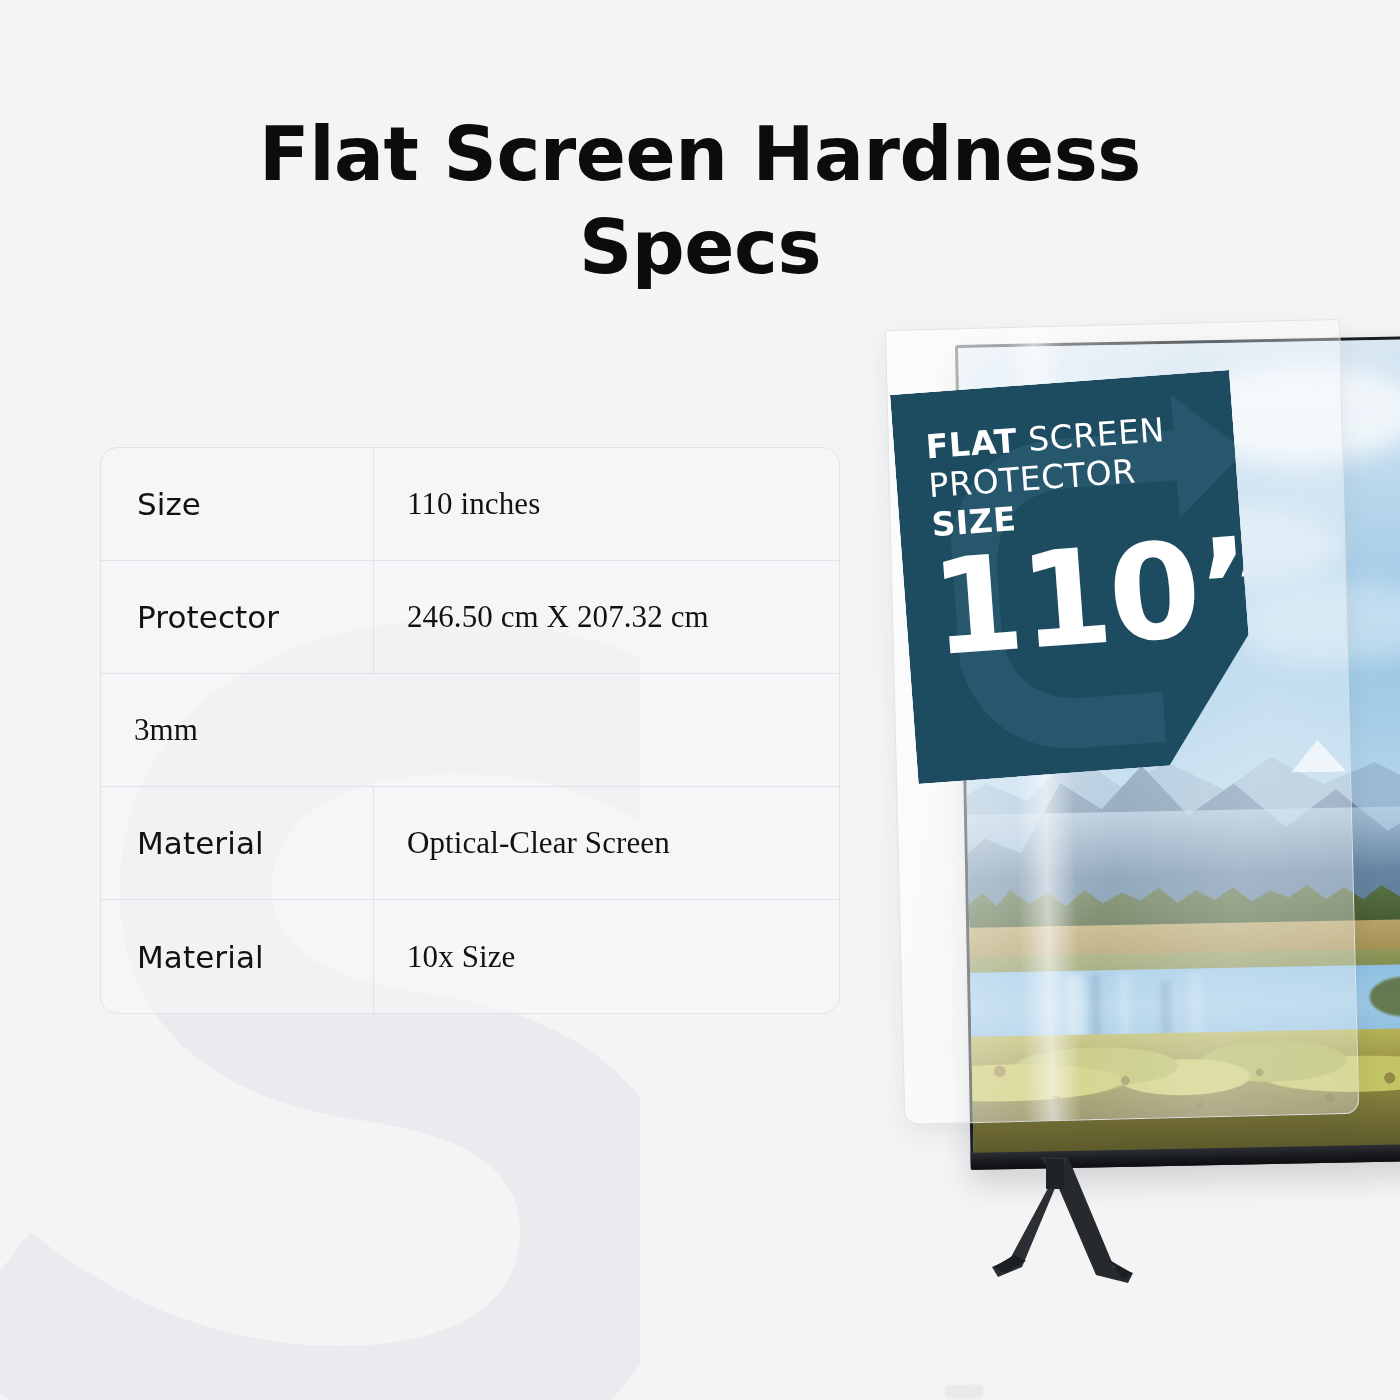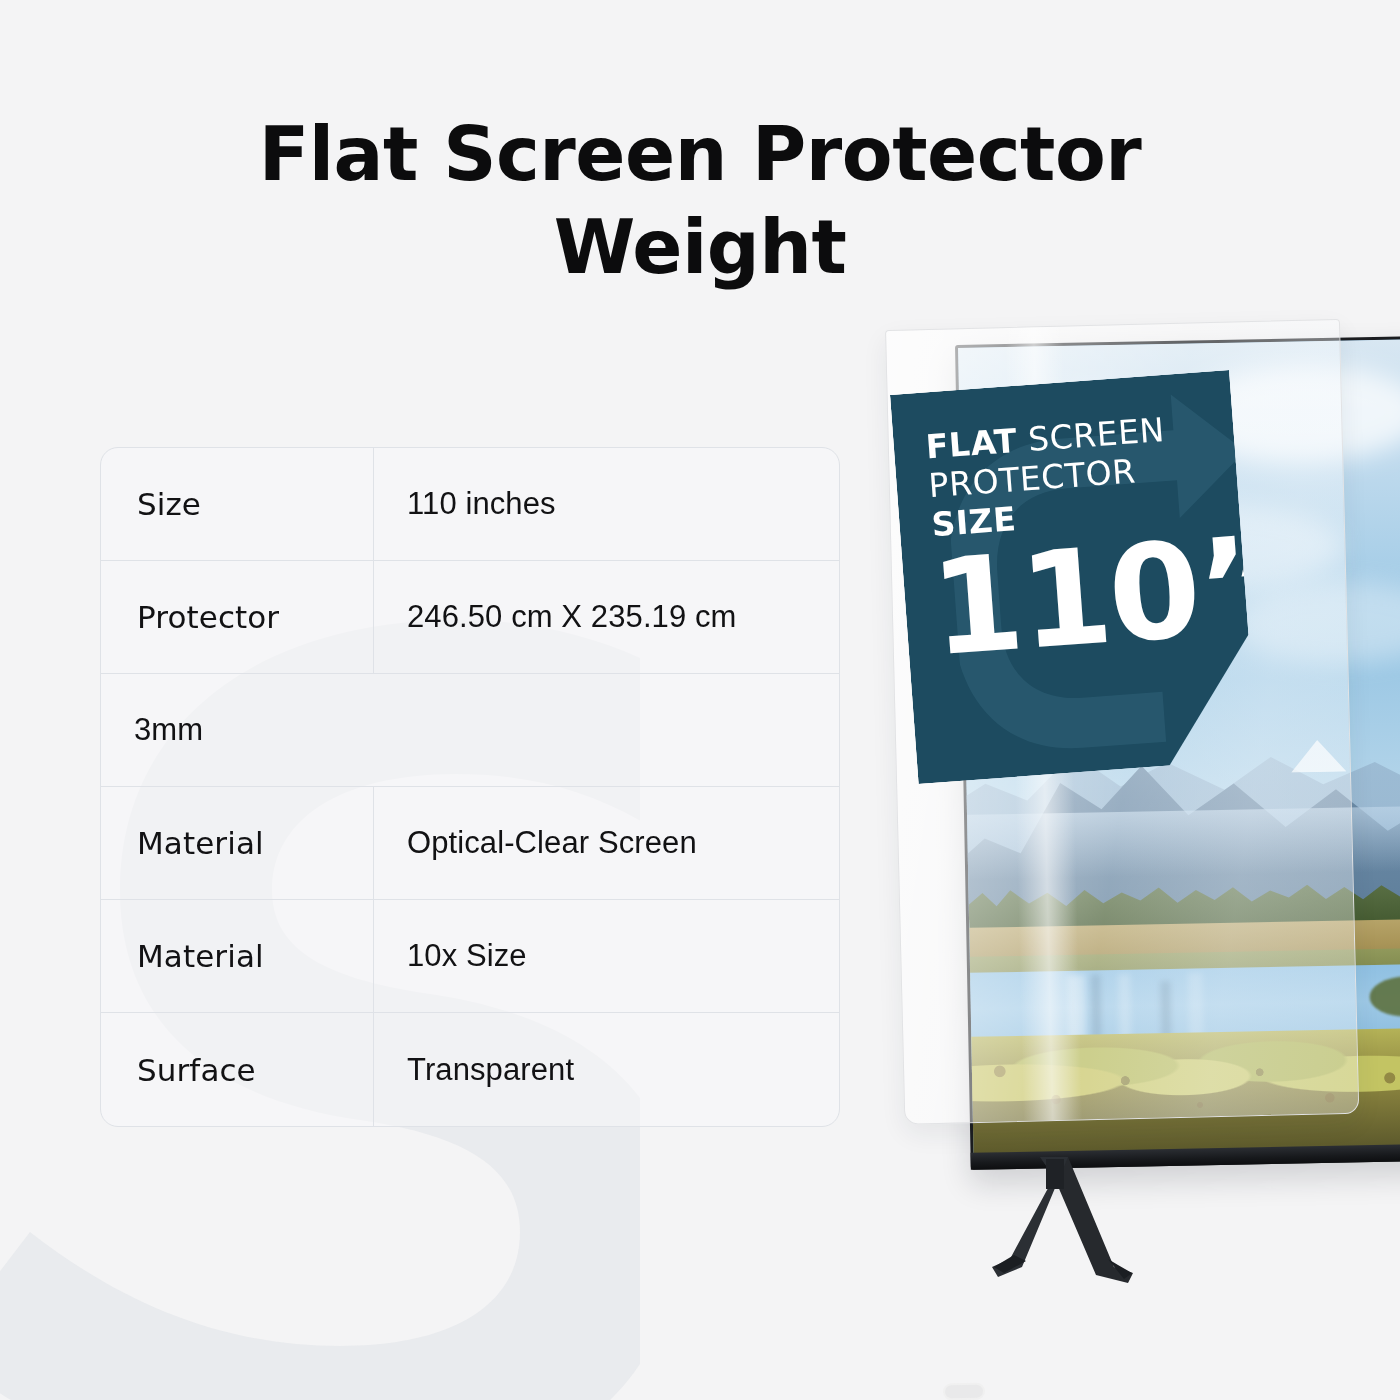--- a/index.html
+++ b/index.html
@@ -212,7 +212,7 @@
     </svg>
   </div>
 
-  <div class="title">Flat Screen Protector Weight</div>
+  <div class="title">Flat Screen Hardness Specs</div>
 
   <div class="table">
 

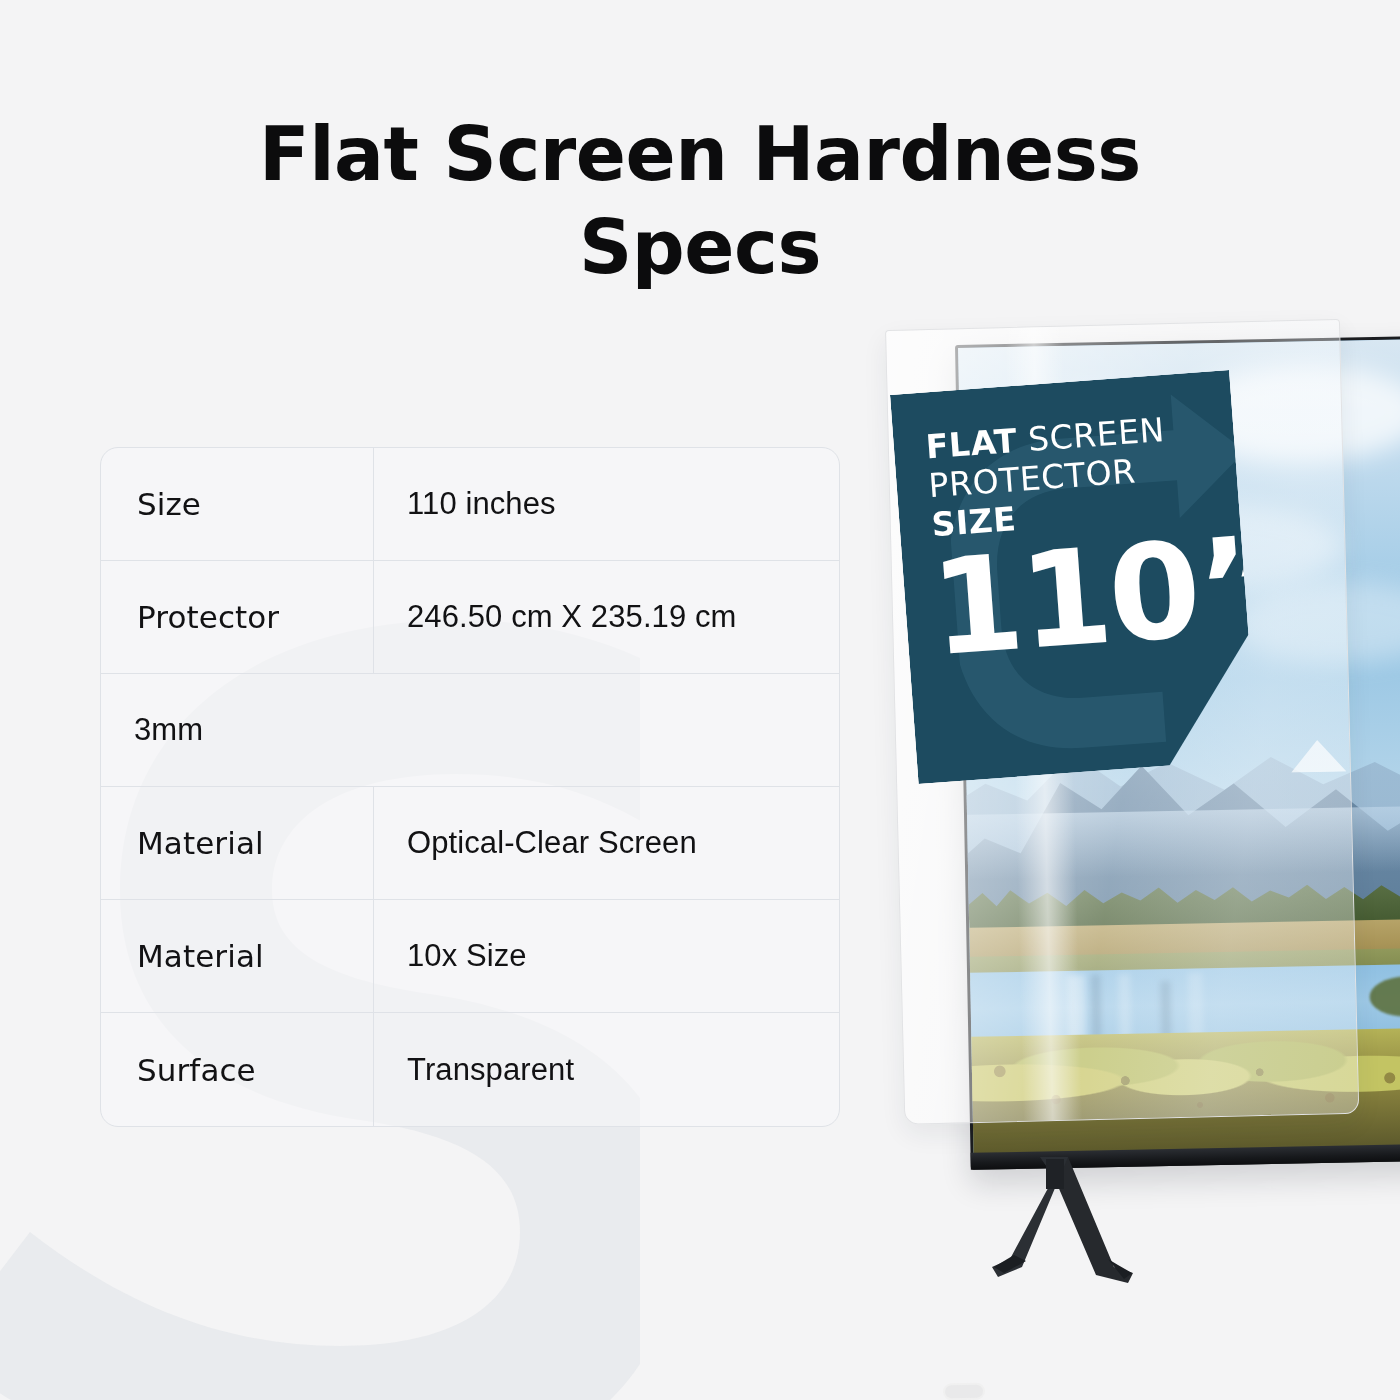--- a/index.html
+++ b/index.html
@@ -46,7 +46,7 @@
     padding-left:33px; padding-right:14px;
     font-size:31px; color:#121214; letter-spacing:.1px;
     white-space:nowrap;
-    font-family:Liberation Sans, sans-serif;
+    font-family:Liberation Serif, serif;
   }
 
   

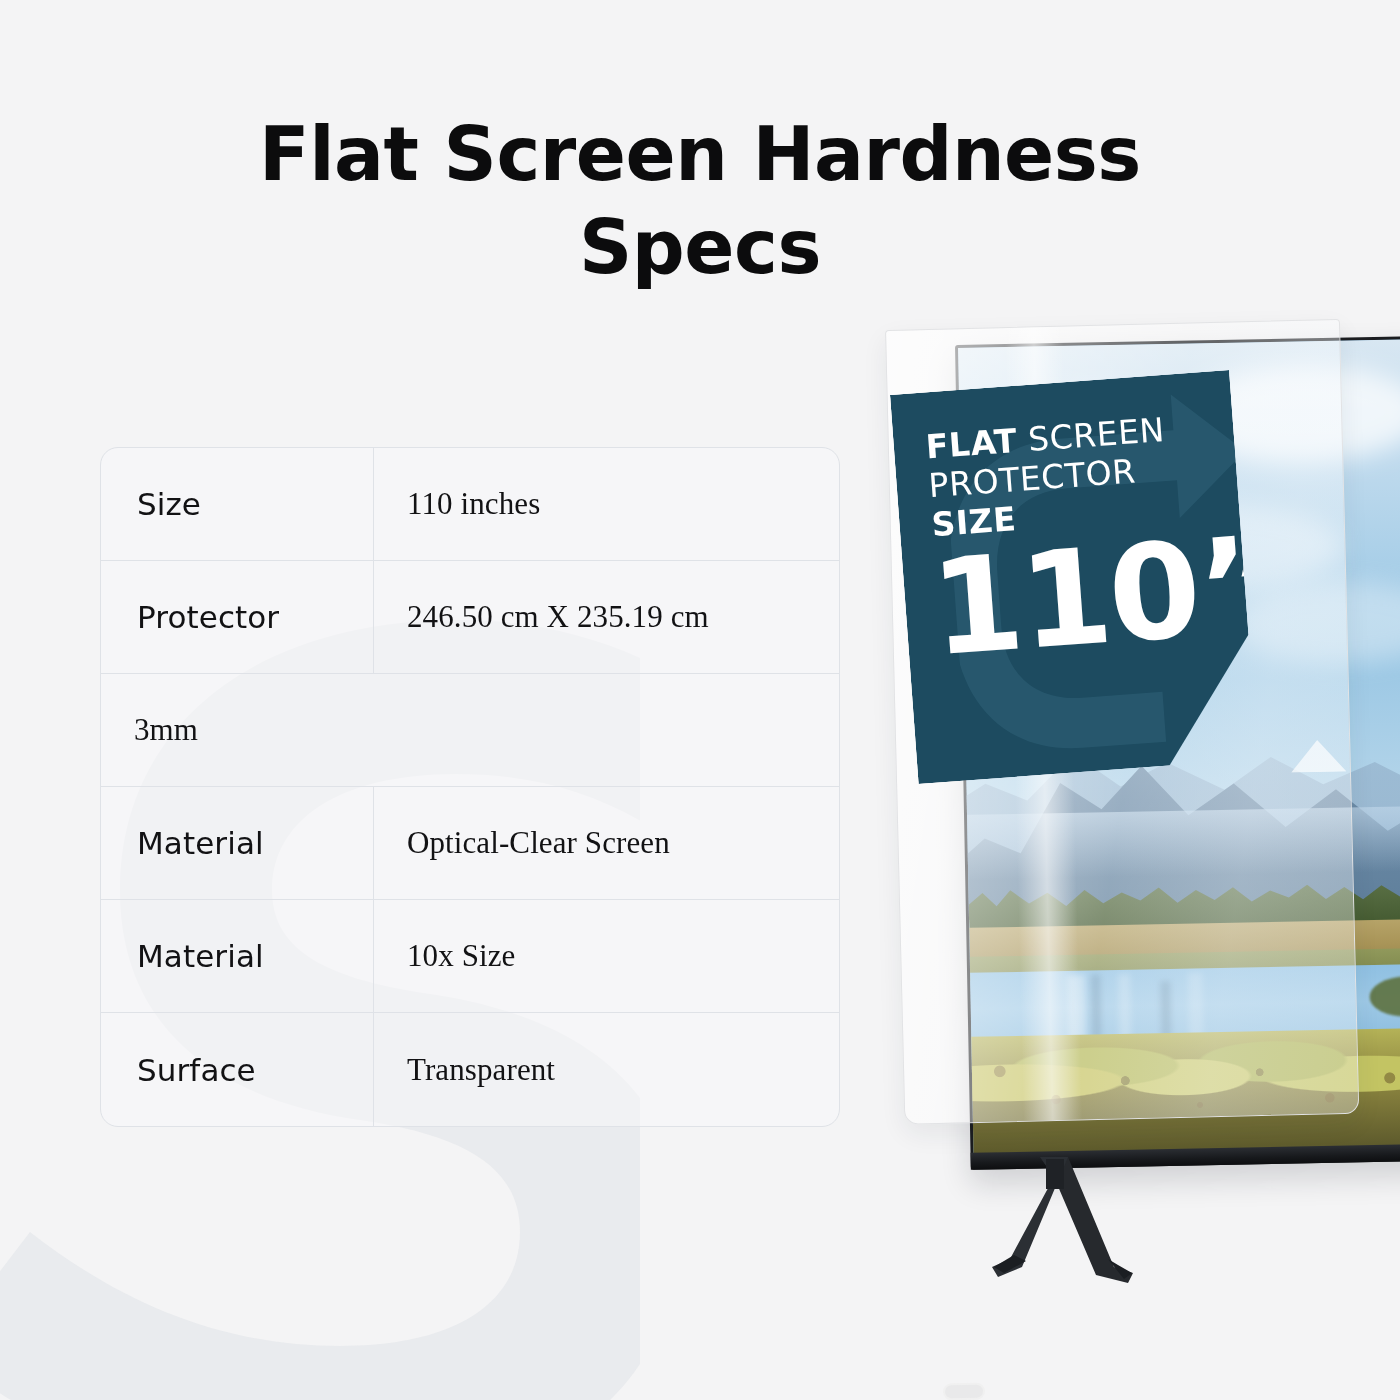--- a/index.html
+++ b/index.html
@@ -223,7 +223,7 @@
 
     <div class="row">
       <div class="cell-k">Protector</div>
-      <div class="cell-v">246.50 cm X 235.19 cm</div>
+      <div class="cell-v">246.50 cm X 207.32 cm</div>
     </div>
 
     <div class="row">

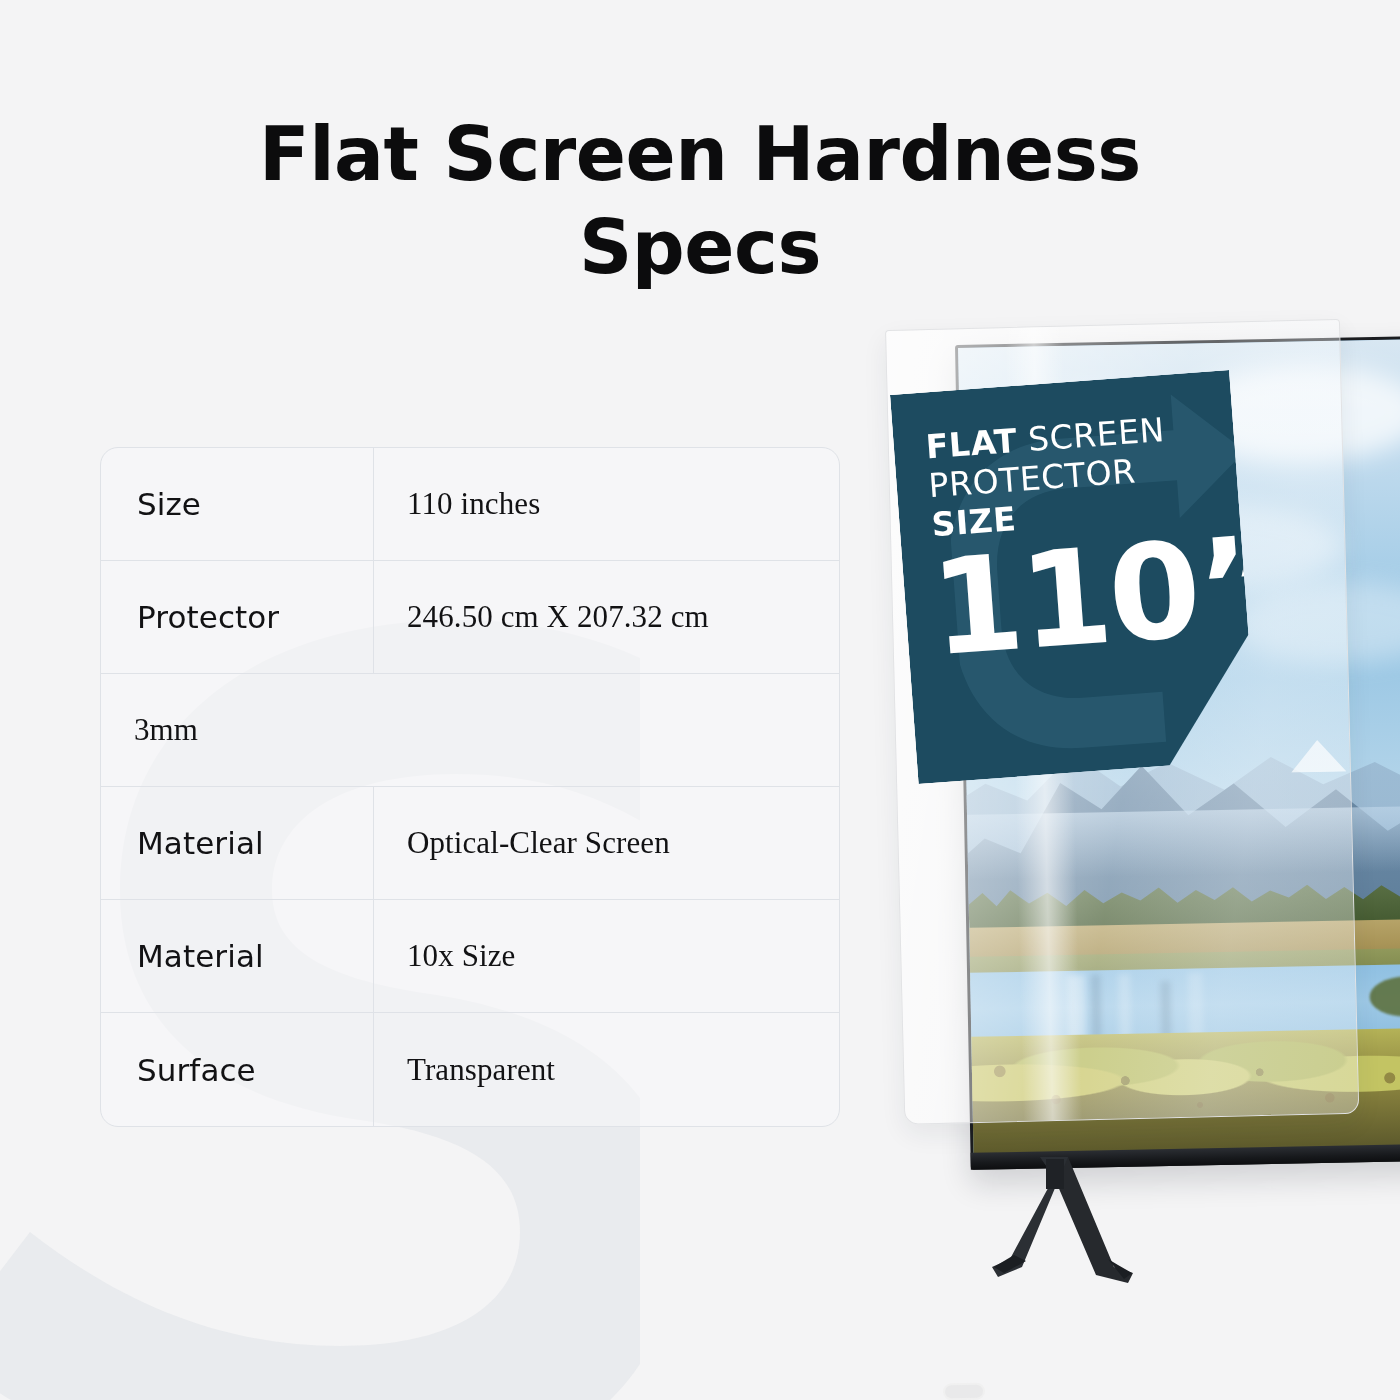--- a/index.html
+++ b/index.html
@@ -240,10 +240,6 @@
       <div class="cell-v">10x Size</div>
     </div>
 
-    <div class="row">
-      <div class="cell-k">Surface</div>
-      <div class="cell-v">Transparent</div>
-    </div>
 
 
   </div>

